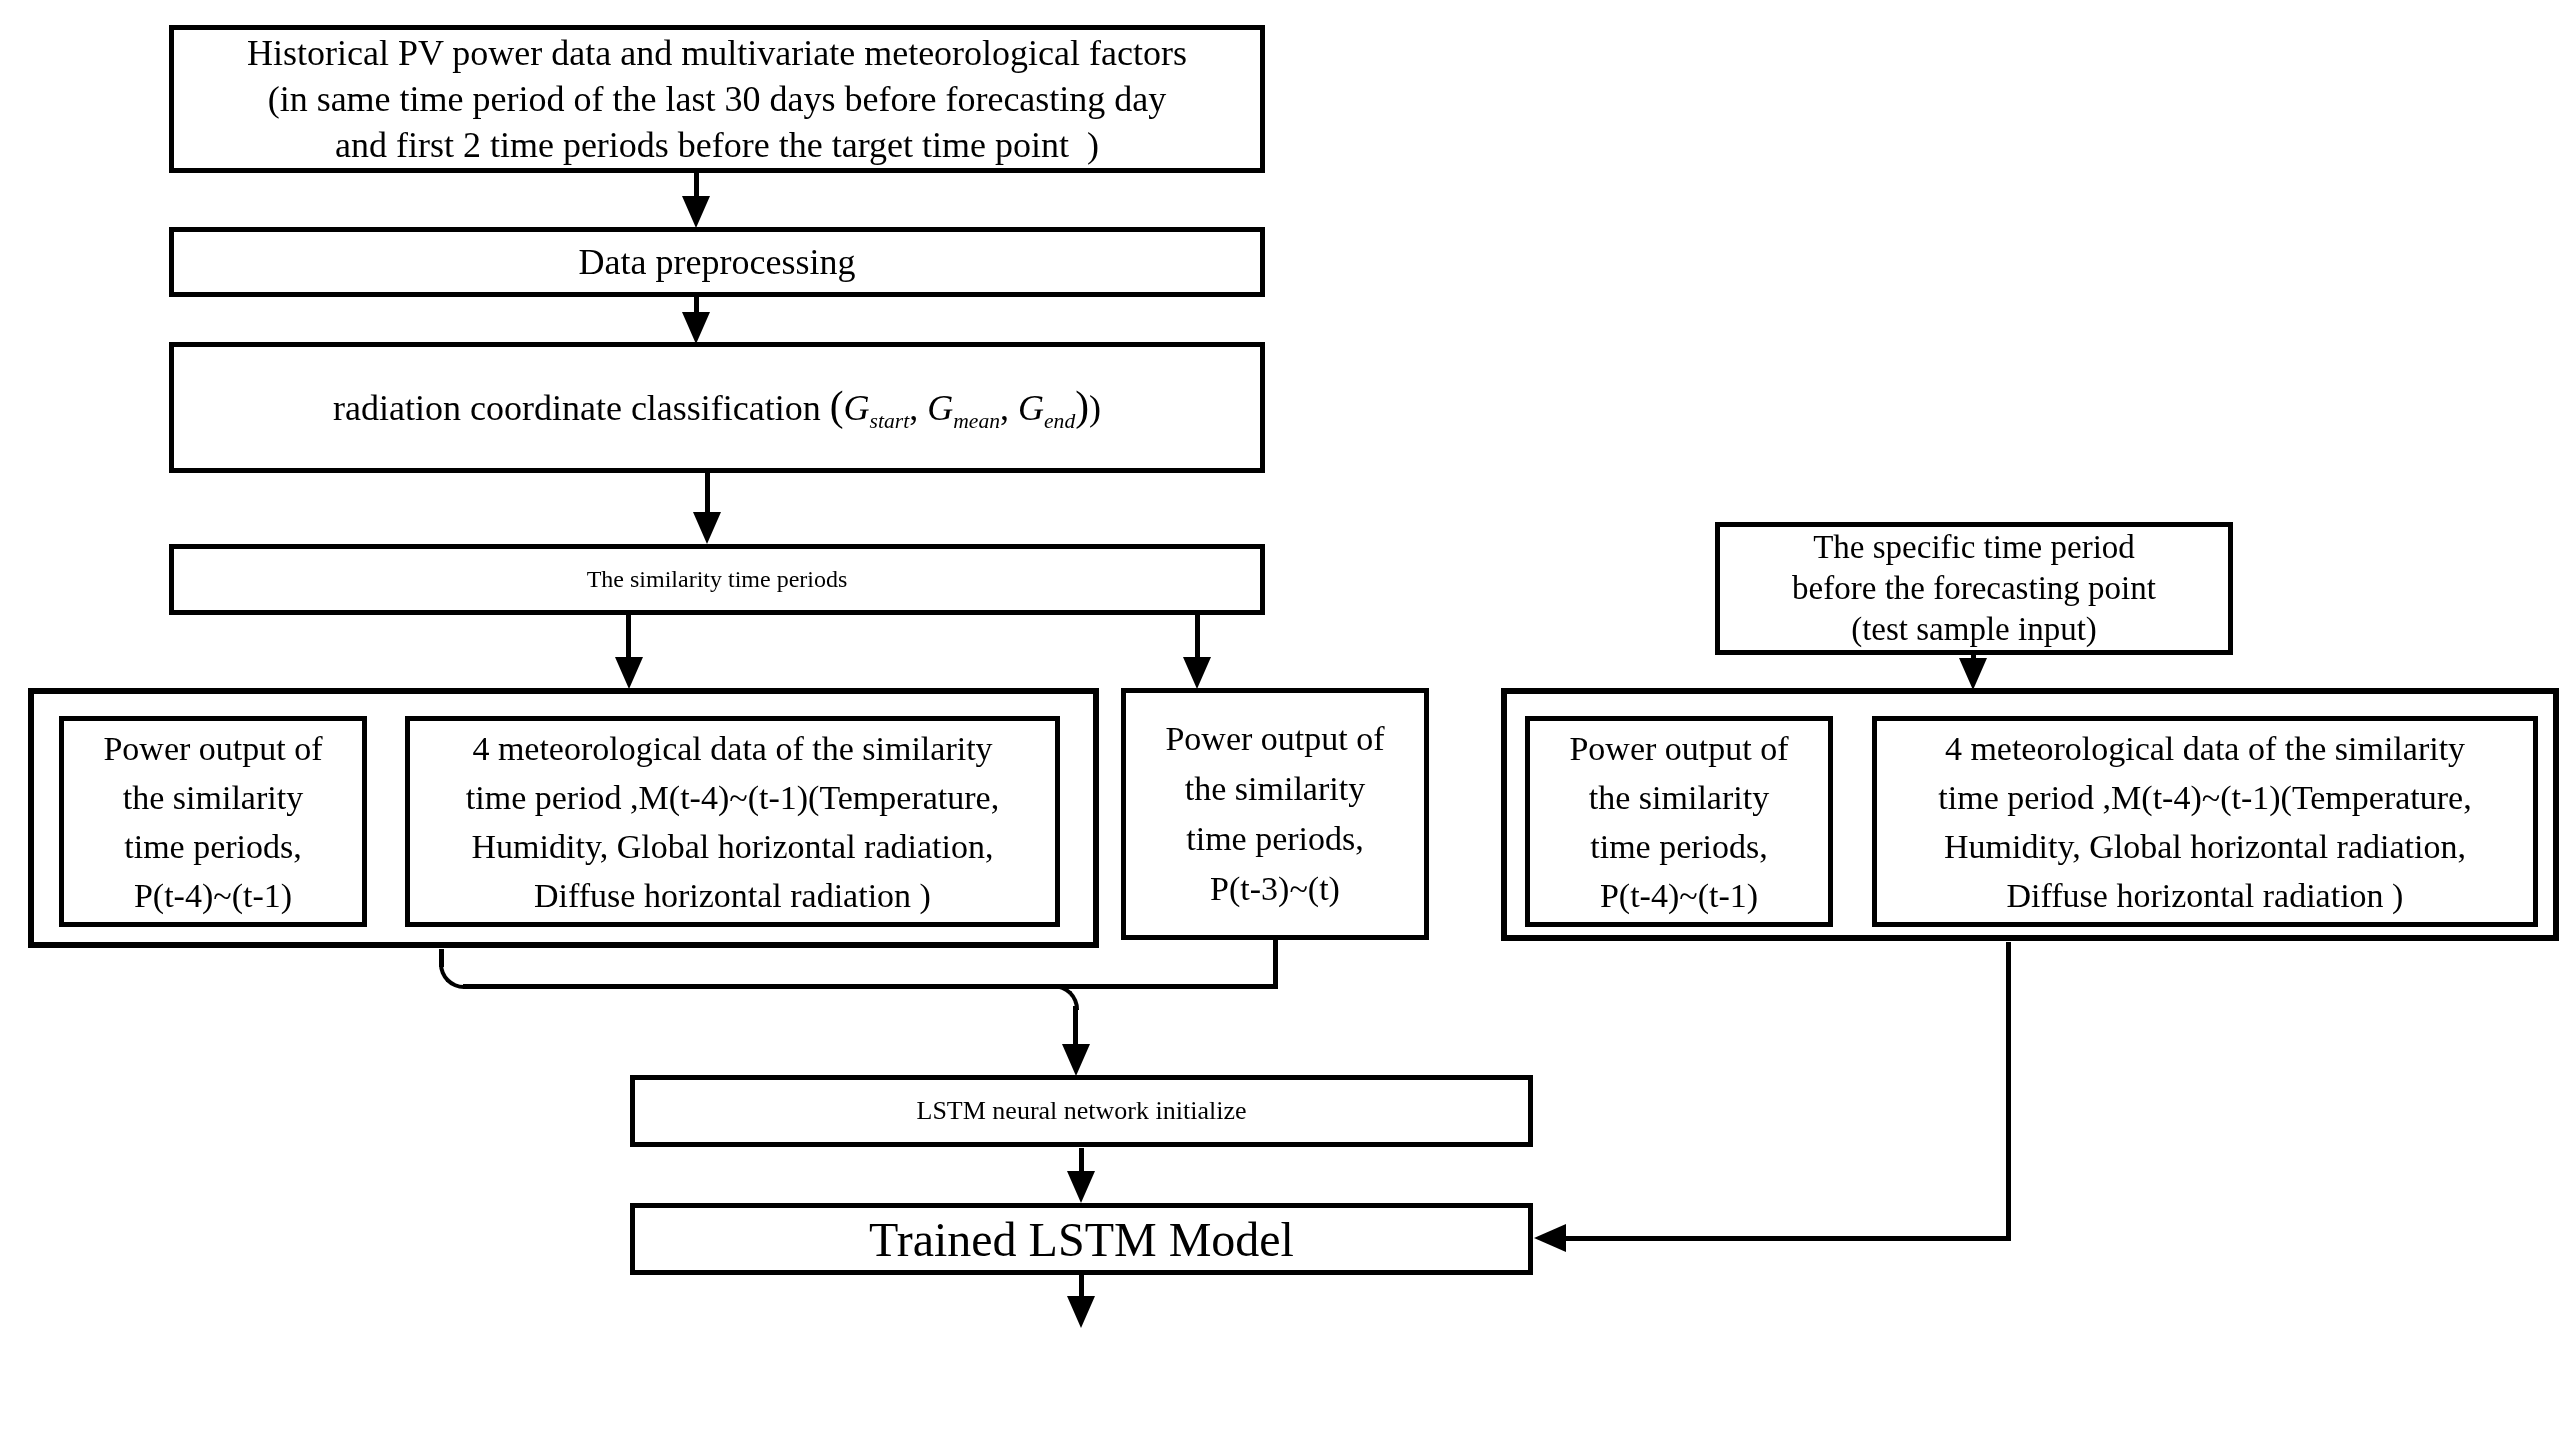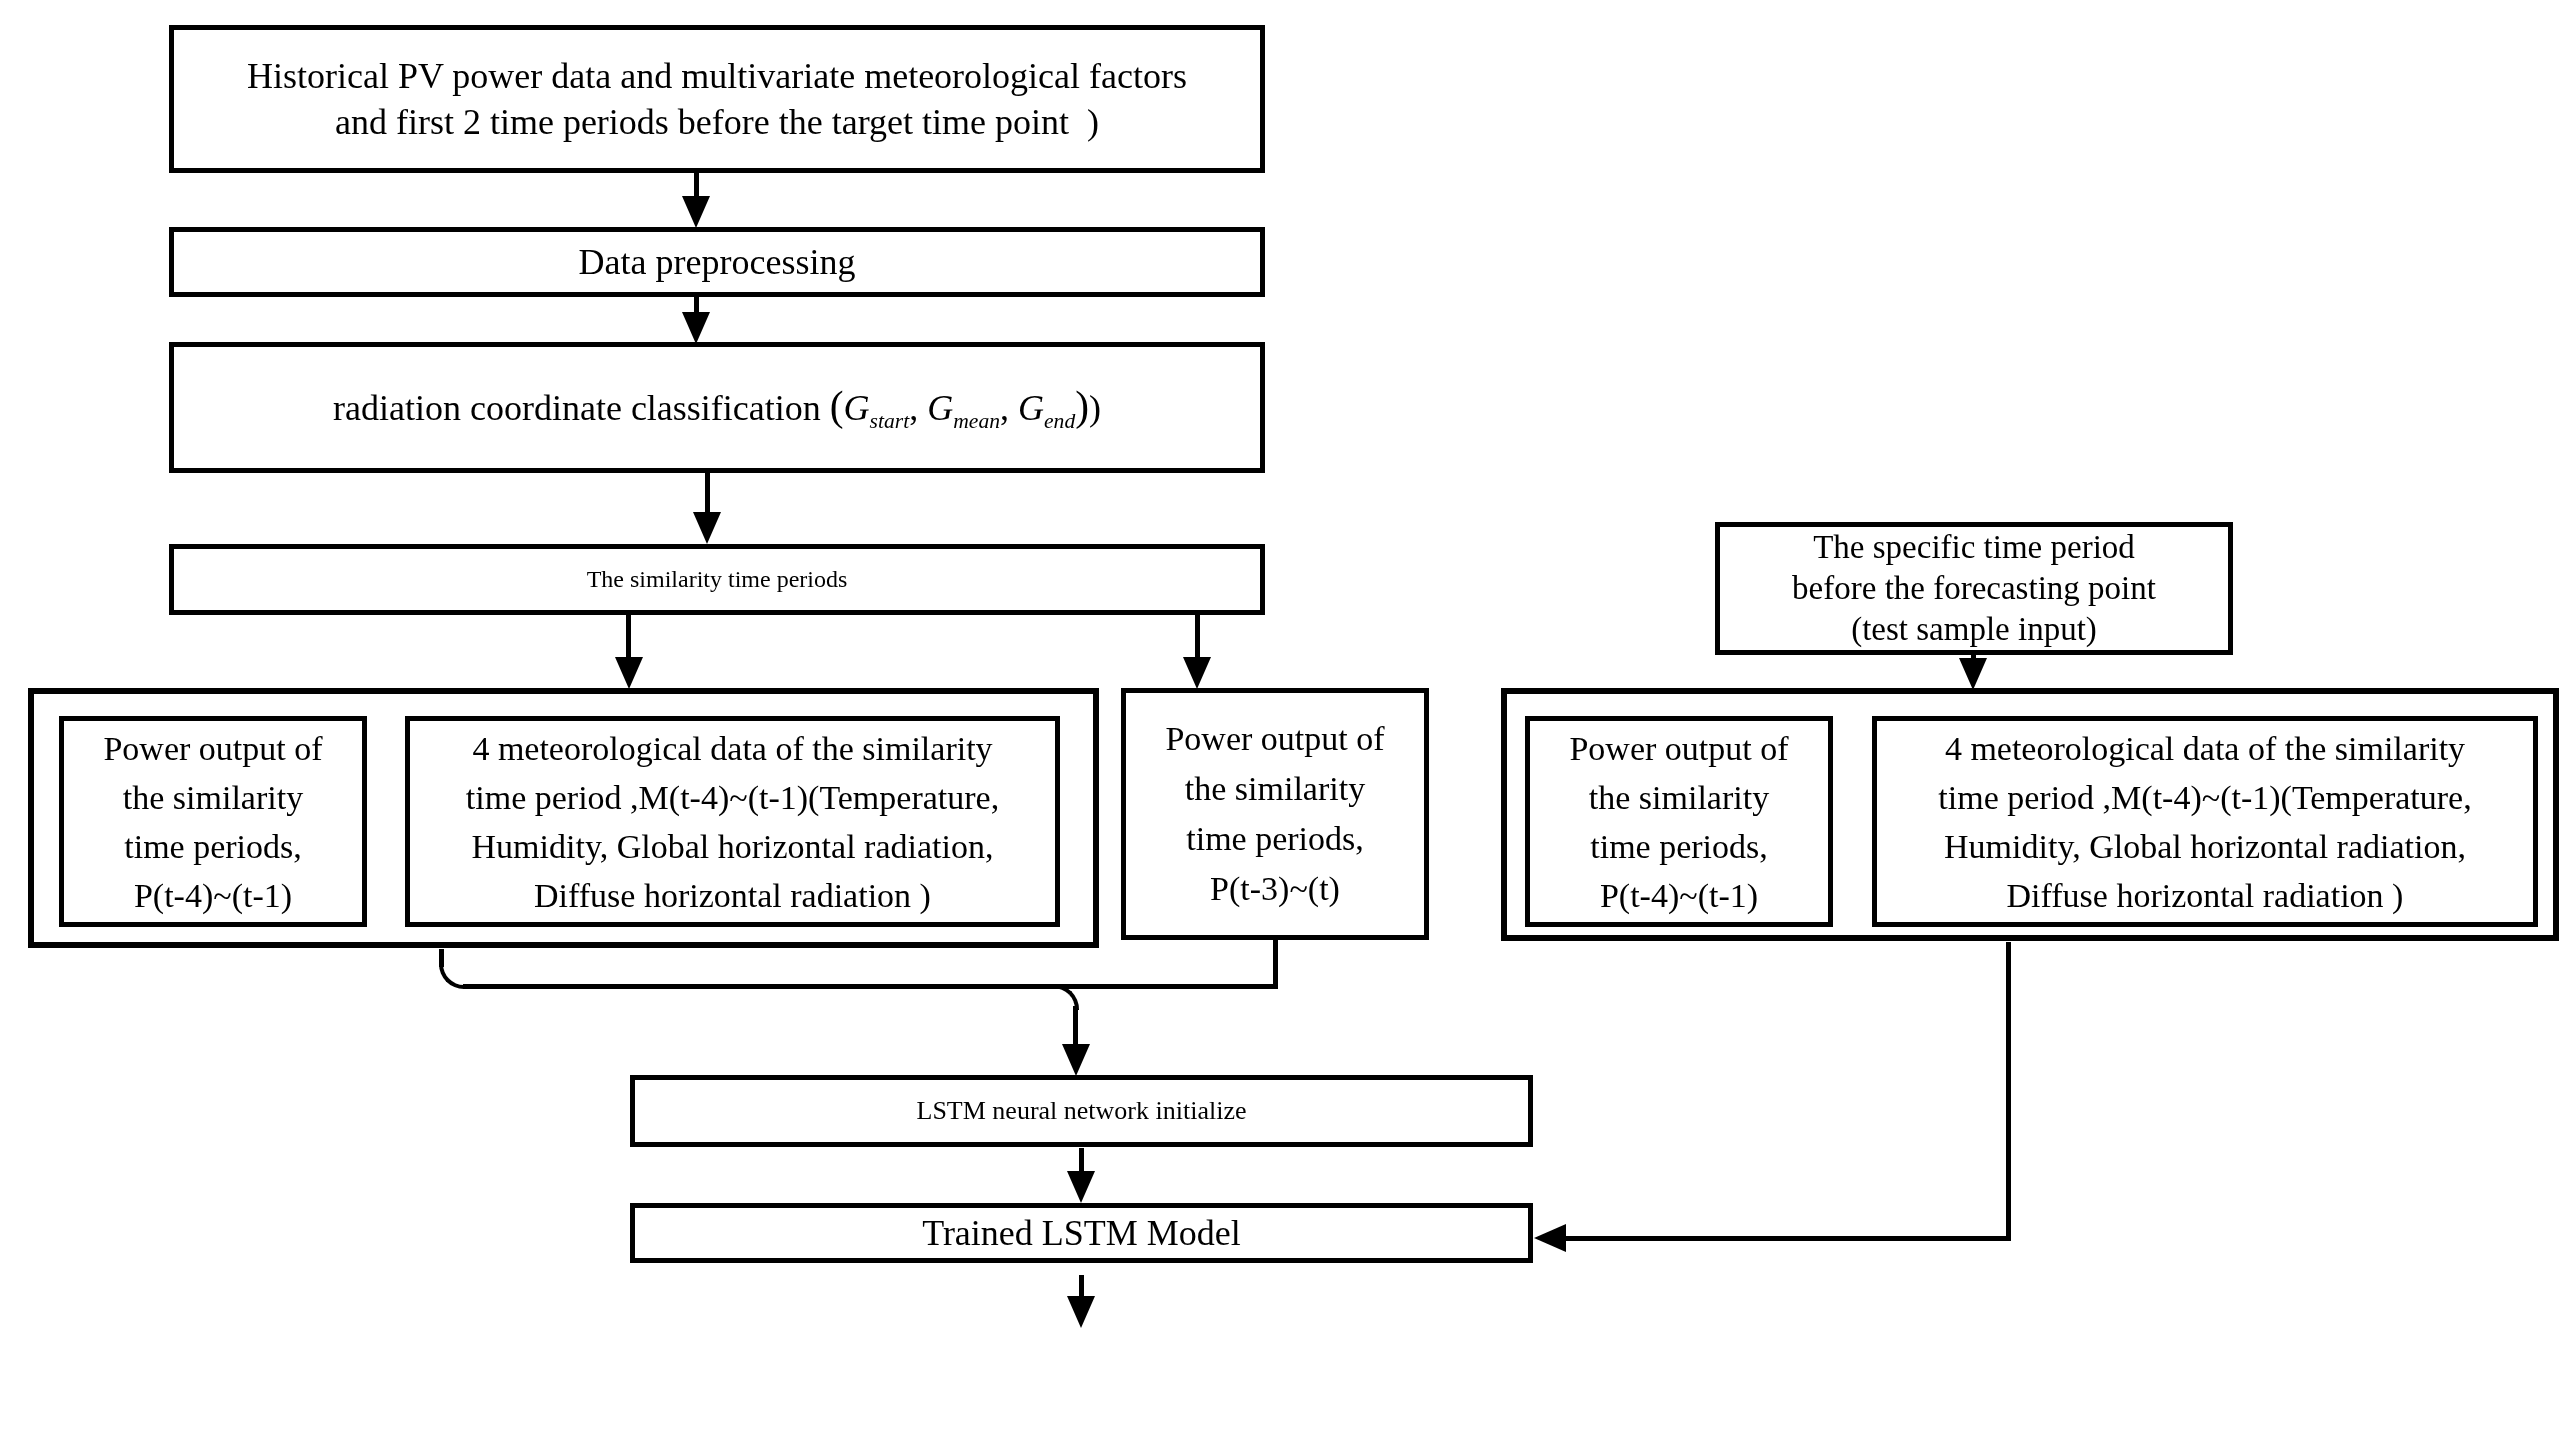--- a/index.html
+++ b/index.html
@@ -47,6 +47,7 @@
 
   <div class="box" style="left:169px;top:25px;width:1096px;height:148px;font-size:36px;line-height:46px;">
     <div class="ln">Historical PV power data and multivariate meteorological factors</div>
+    <div class="ln">(in same time period of the last 30 days before forecasting day</div>
     <div class="ln">and first 2 time periods before the target time point  )</div>
   </div>
 

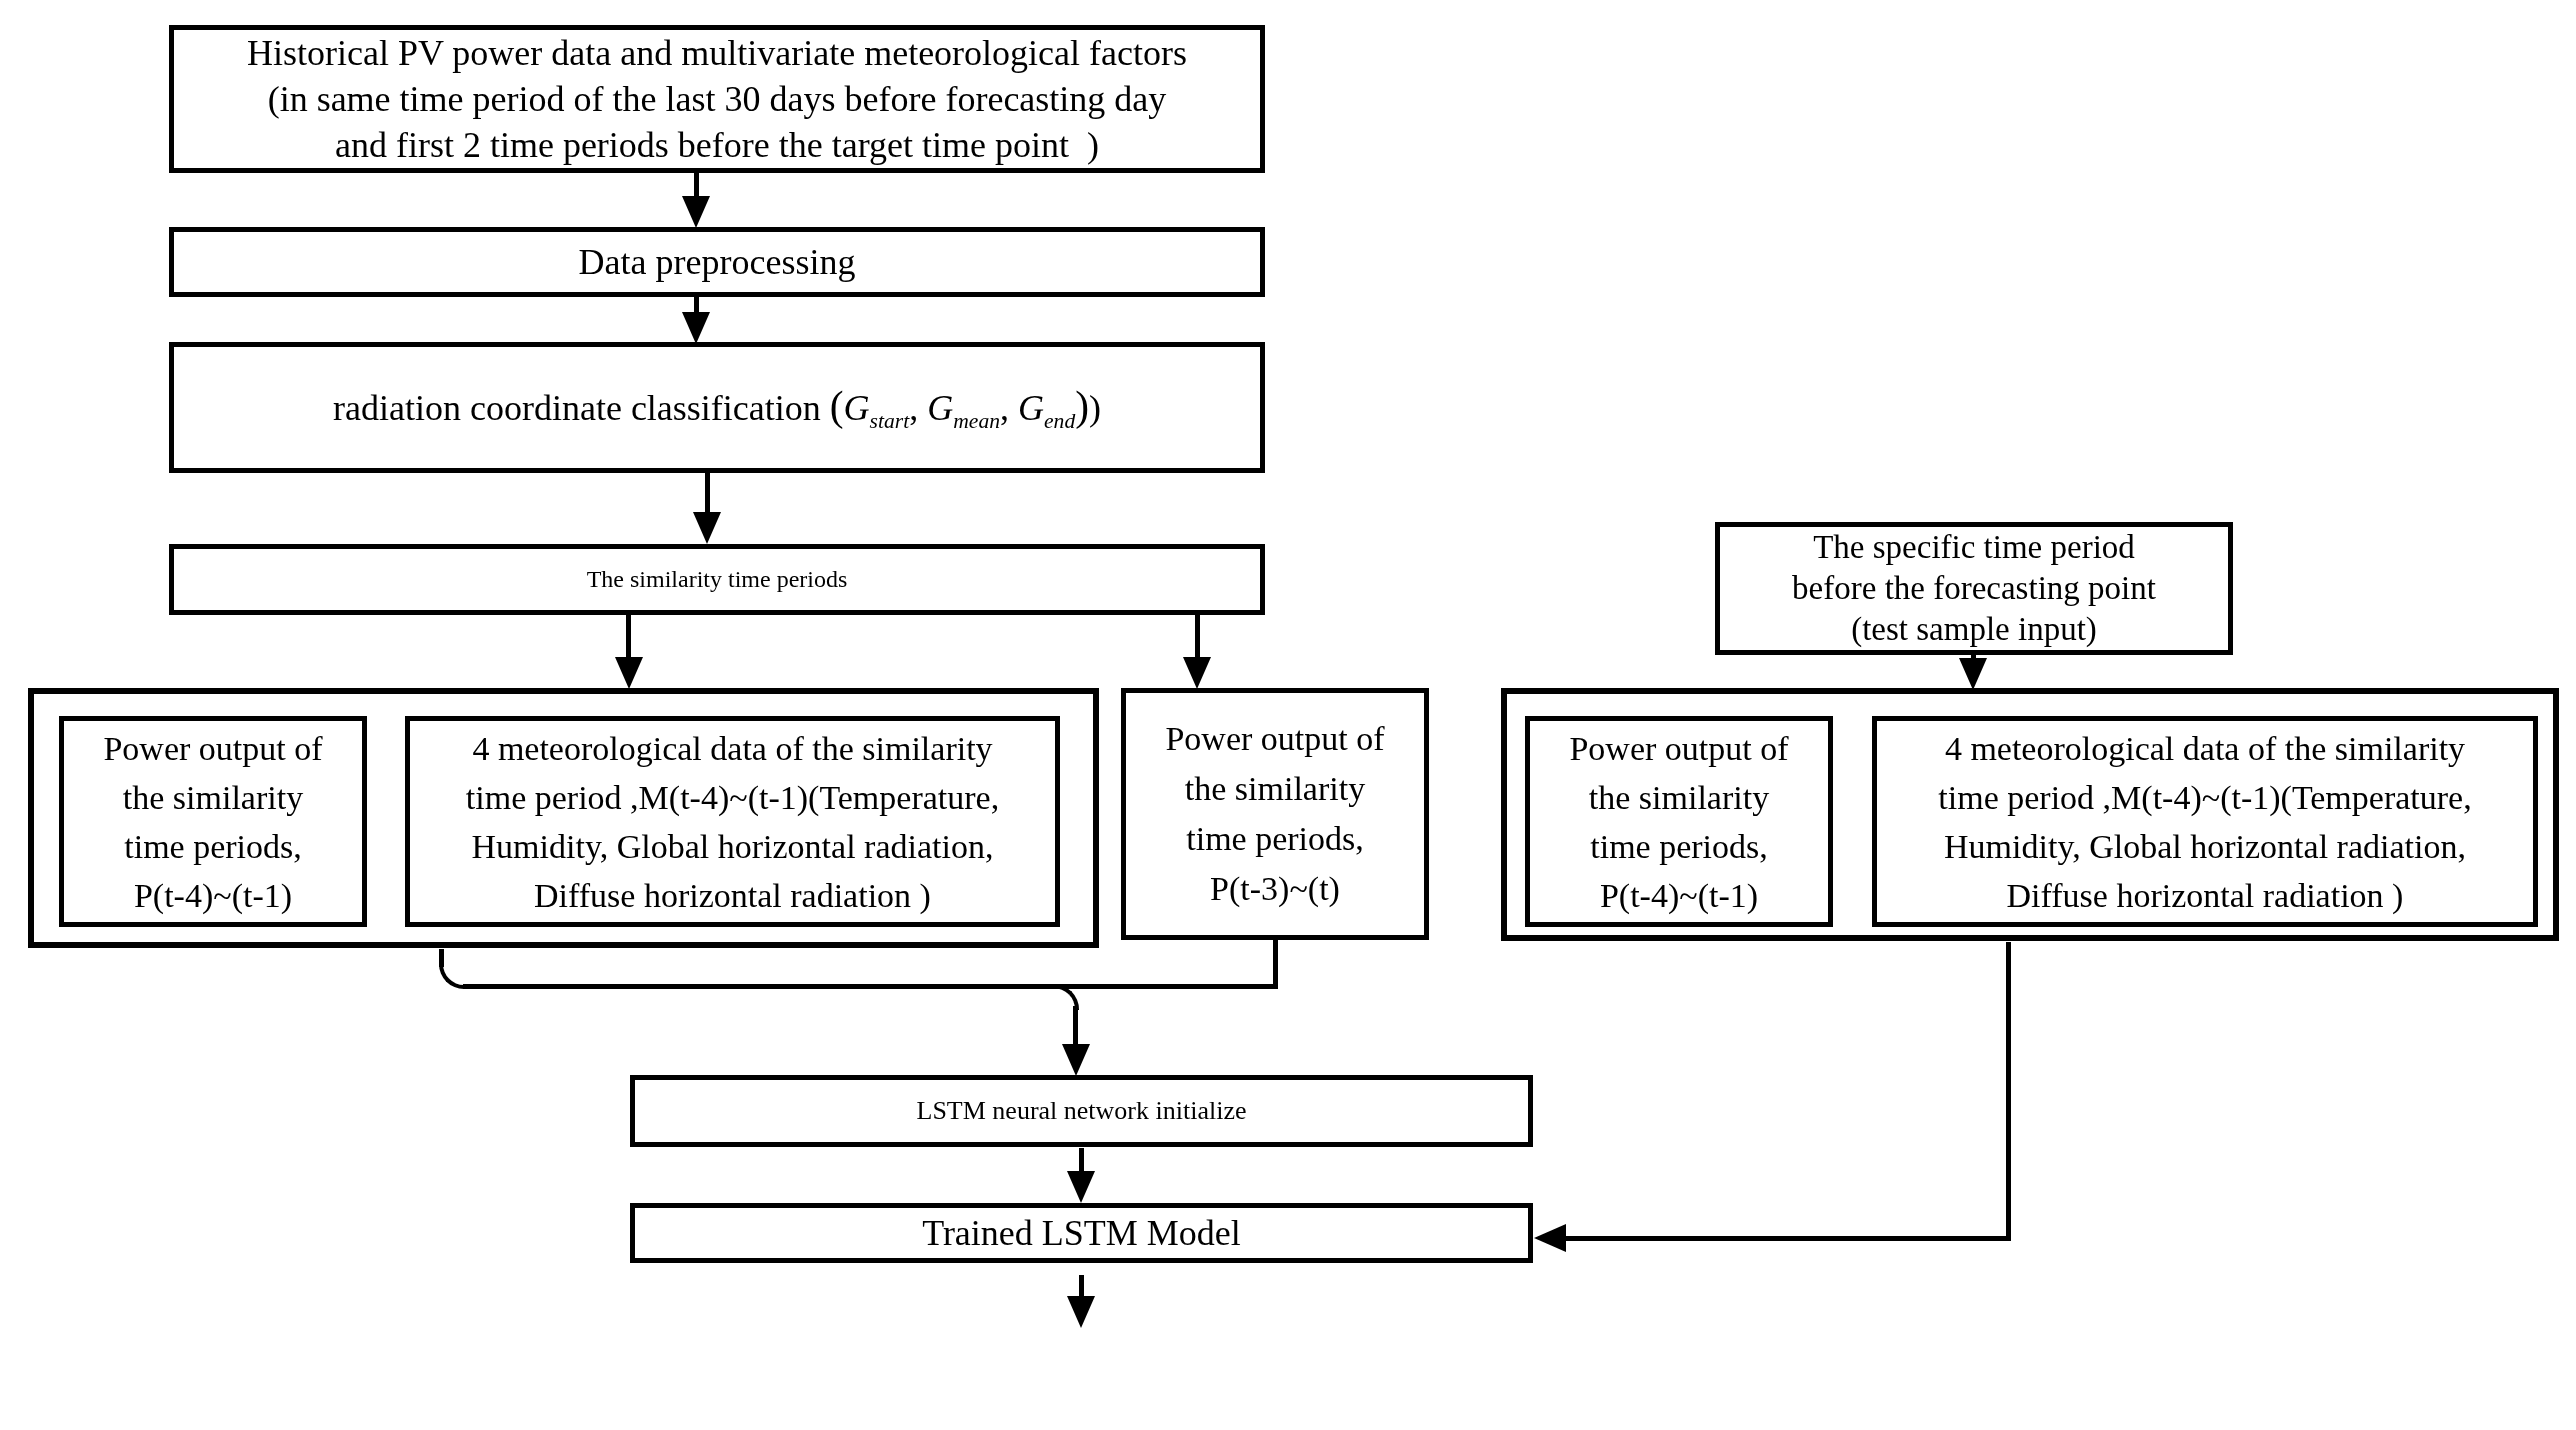--- a/index.html
+++ b/index.html
@@ -112,7 +112,7 @@
     <div class="ln">LSTM neural network initialize</div>
   </div>
 
-  <div class="box" style="left:630px;top:1203px;width:903px;height:60px;font-size:36px;">
+  <div class="box" style="left:630px;top:1203px;width:903px;height:72px;font-size:48px;">
     <div class="ln">Trained LSTM Model</div>
   </div>
 

